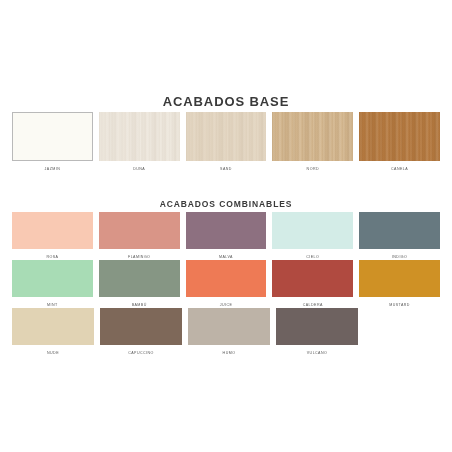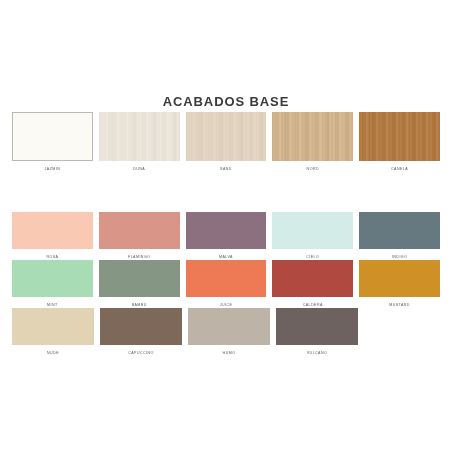--- a/index.html
+++ b/index.html
@@ -147,6 +147,7 @@
       </div>
     </div>
 
+  <h2 class="section-title" id="title-comb">ACABADOS COMBINABLES</h2>
 
   <div class="row row-comb" id="row-comb-1">
       <div class="cell">

